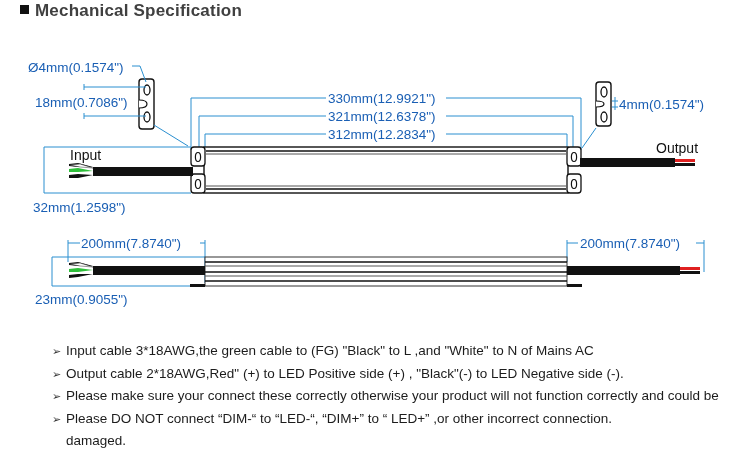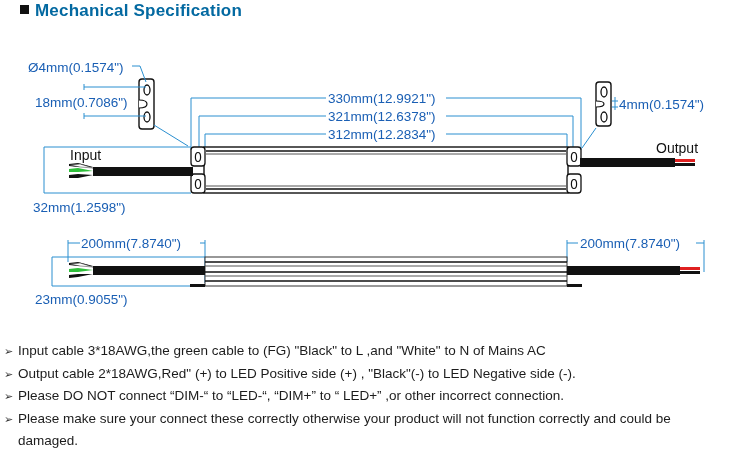--- a/index.html
+++ b/index.html
@@ -4,7 +4,7 @@
   <style>
     html, body { margin: 0; padding: 0; background: #ffffff; }
     body { width: 750px; height: 466px; position: relative; overflow: hidden; font-family: "Liberation Sans", sans-serif; }
-    .title { position: absolute; left: 20px; top: 1px; font-size: 17px; font-weight: bold; color: #0369a1; letter-spacing: 0.2px; }
+    .title { position: absolute; left: 20px; top: 1px; font-size: 17px; font-weight: bold; color: #404040; letter-spacing: 0.2px; }
     .title .sq { display: inline-block; width: 9px; height: 9px; background: #111; margin-right: 6px; vertical-align: 2px; }
     svg.diagram { position: absolute; left: 0; top: 0; }
     .dim { font-family: "Liberation Sans", sans-serif; font-size: 13.5px; fill: #1a5fb4; }

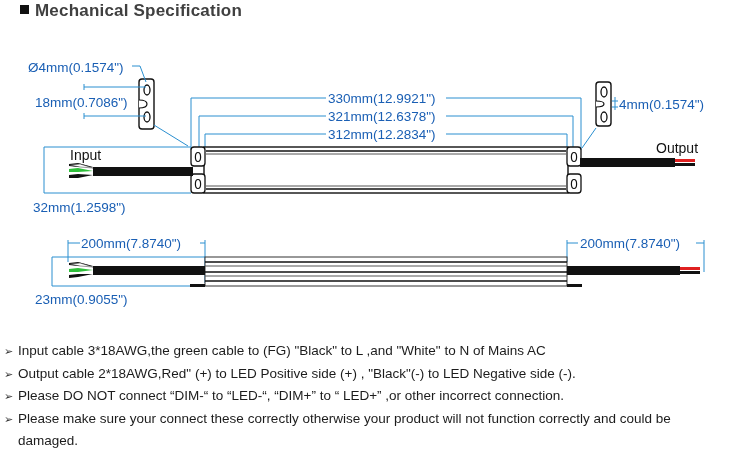--- a/index.html
+++ b/index.html
@@ -10,7 +10,7 @@
     .dim { font-family: "Liberation Sans", sans-serif; font-size: 13.5px; fill: #1a5fb4; }
     .lbl { font-family: "Liberation Sans", sans-serif; font-size: 14px; fill: #111; }
     .notes { position: absolute; left: 4px; top: 340px; width: 745px; font-size: 13.5px; color: #1c1c1c; line-height: 22.6px; }
-    .note { white-space: nowrap; }
+    .note { white-space: nowrap; margin-left: 48px; }
     .note .arrow { display: inline-block; width: 14px; font-size: 11px; color: #333; }
     .note.cont { padding-left: 14px; }
   </style>

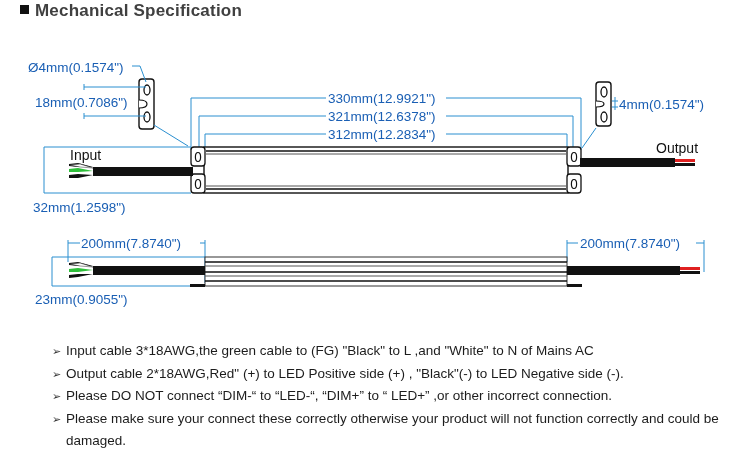--- a/index.html
+++ b/index.html
@@ -157,8 +157,8 @@
 <div class="notes">
   <div class="note"><span class="arrow">➢</span><span>Input cable 3*18AWG,the green cable to (FG) "Black" to L ,and "White" to N of Mains AC</span></div>
   <div class="note"><span class="arrow">➢</span><span>Output cable 2*18AWG,Red" (+) to LED Positive side (+) , "Black"(-)    to LED Negative side (-).</span></div>
+  <div class="note"><span class="arrow">➢</span><span>Please make sure your connect these correctly otherwise your product will not function correctly and could be</span></div>
   <div class="note"><span class="arrow">➢</span><span>Please DO NOT connect “DIM-“ to “LED-“, “DIM+” to “ LED+” ,or other incorrect connection.</span></div>
-  <div class="note"><span class="arrow">➢</span><span>Please make sure your connect these correctly otherwise your product will not function correctly and could be</span></div>
   <div class="note cont">damaged.</div>
 </div>
 

